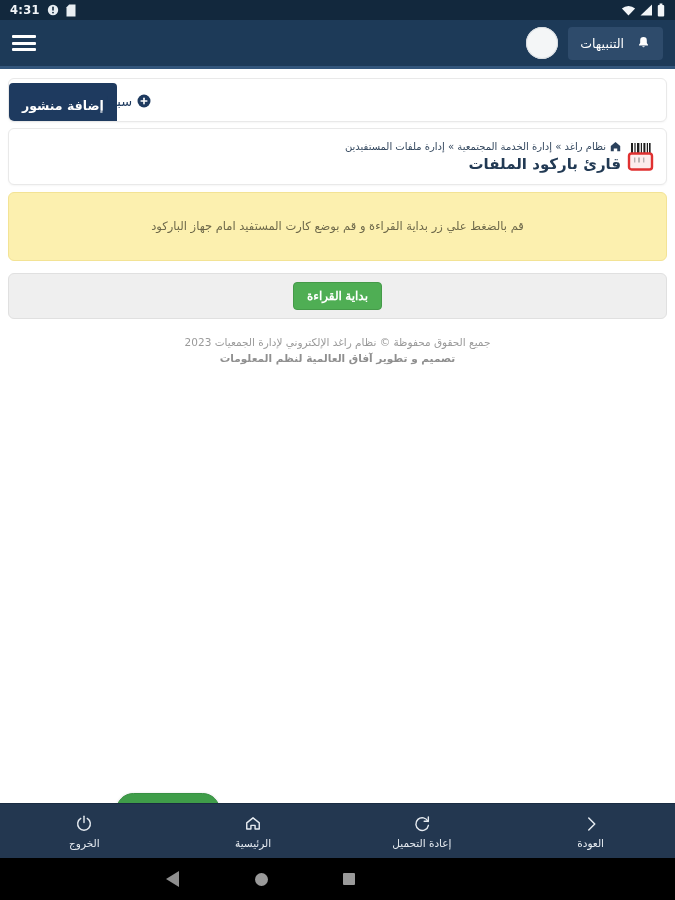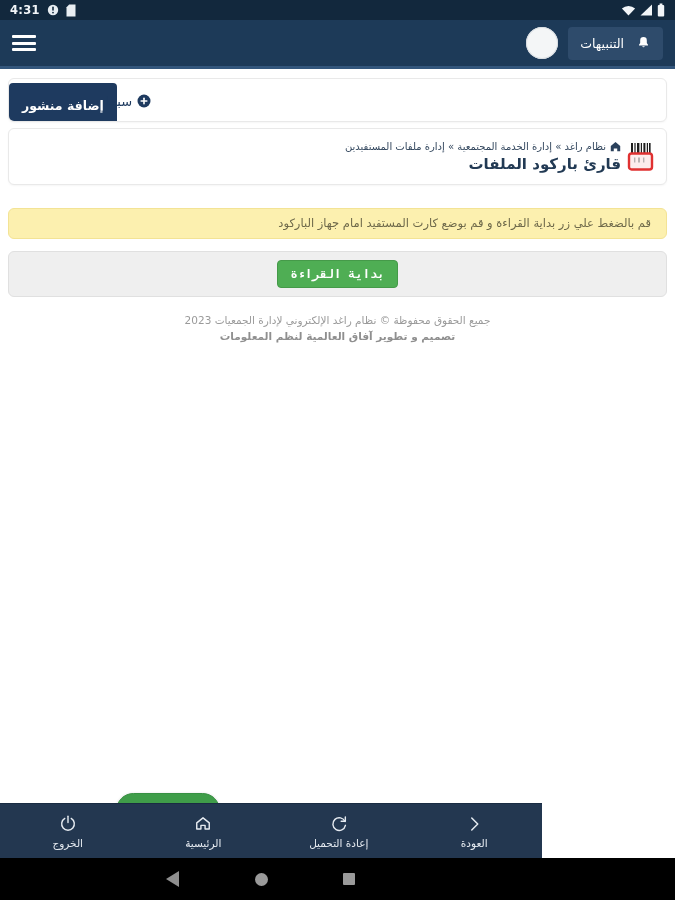--- a/index.html
+++ b/index.html
@@ -56,8 +56,8 @@
   .page-title { font-size:15px; font-weight:bold; color:#223a54; }
   
   .alert-warning {
-    margin:23px 8px 0; background:#fcf0af; border:1px solid #f3e395; border-radius:6px;
-    padding:6px 15px; font-size:11.5px; color:#6d684a; text-align:right; line-height:1.5;
+    margin:7px 8px 0; background:#fcf0af; border:1px solid #f3e395; border-radius:6px;
+    padding:25px 15px; font-size:11.5px; color:#6d684a; text-align:center; line-height:1.5;
   }
   
   .start-box {

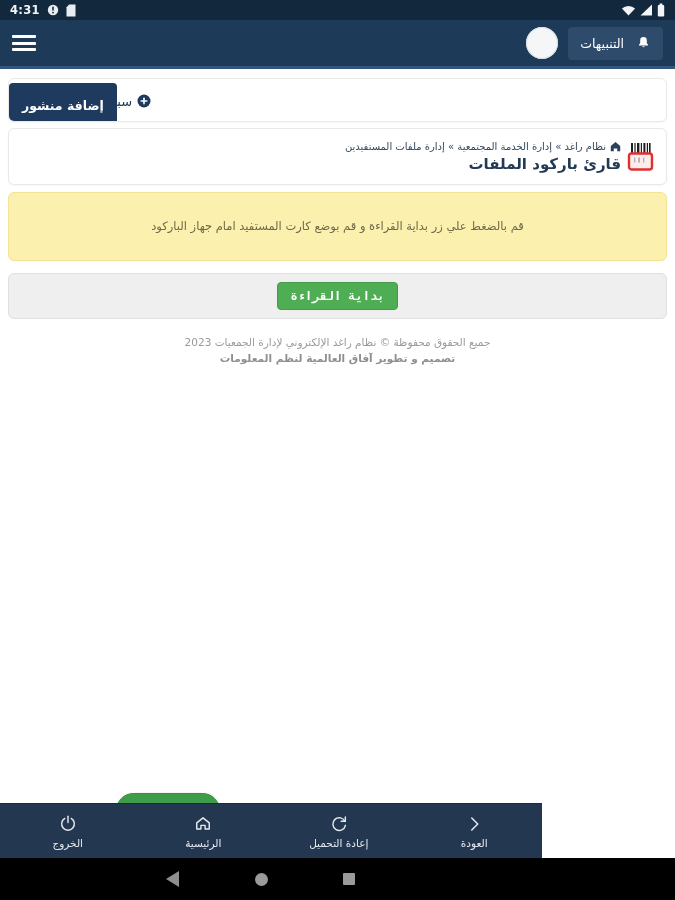--- a/index.html
+++ b/index.html
@@ -66,7 +66,7 @@
   }
   .start-btn {
     background:#4fae54; border:1px solid #459a49; border-radius:4px; color:#fff;
-    font-size:12px; font-weight:bold; height:28px; padding:0 13px; cursor:pointer; font-family:Liberation Mono, monospace;
+    font-size:12px; font-weight:bold; height:28px; padding:0 13px; cursor:pointer; font-family:Liberation Sans, sans-serif;
   }
   
   .footer { margin-top:17px; text-align:center; }

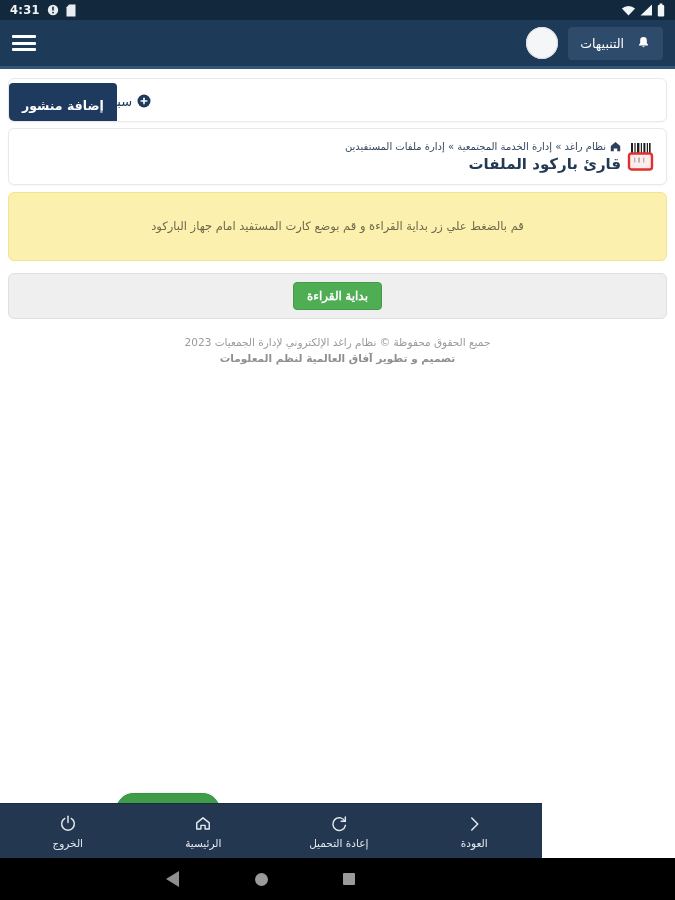--- a/index.html
+++ b/index.html
@@ -80,7 +80,7 @@
   }
   
   .bottom-nav {
-    position:absolute; top:803px; left:0; width:542px; height:55px;
+    position:absolute; top:803px; left:0; width:675px; height:55px;
     background:#233750; display:flex; border-top:1px solid #1a2c42;
   }
   .nav-item {

